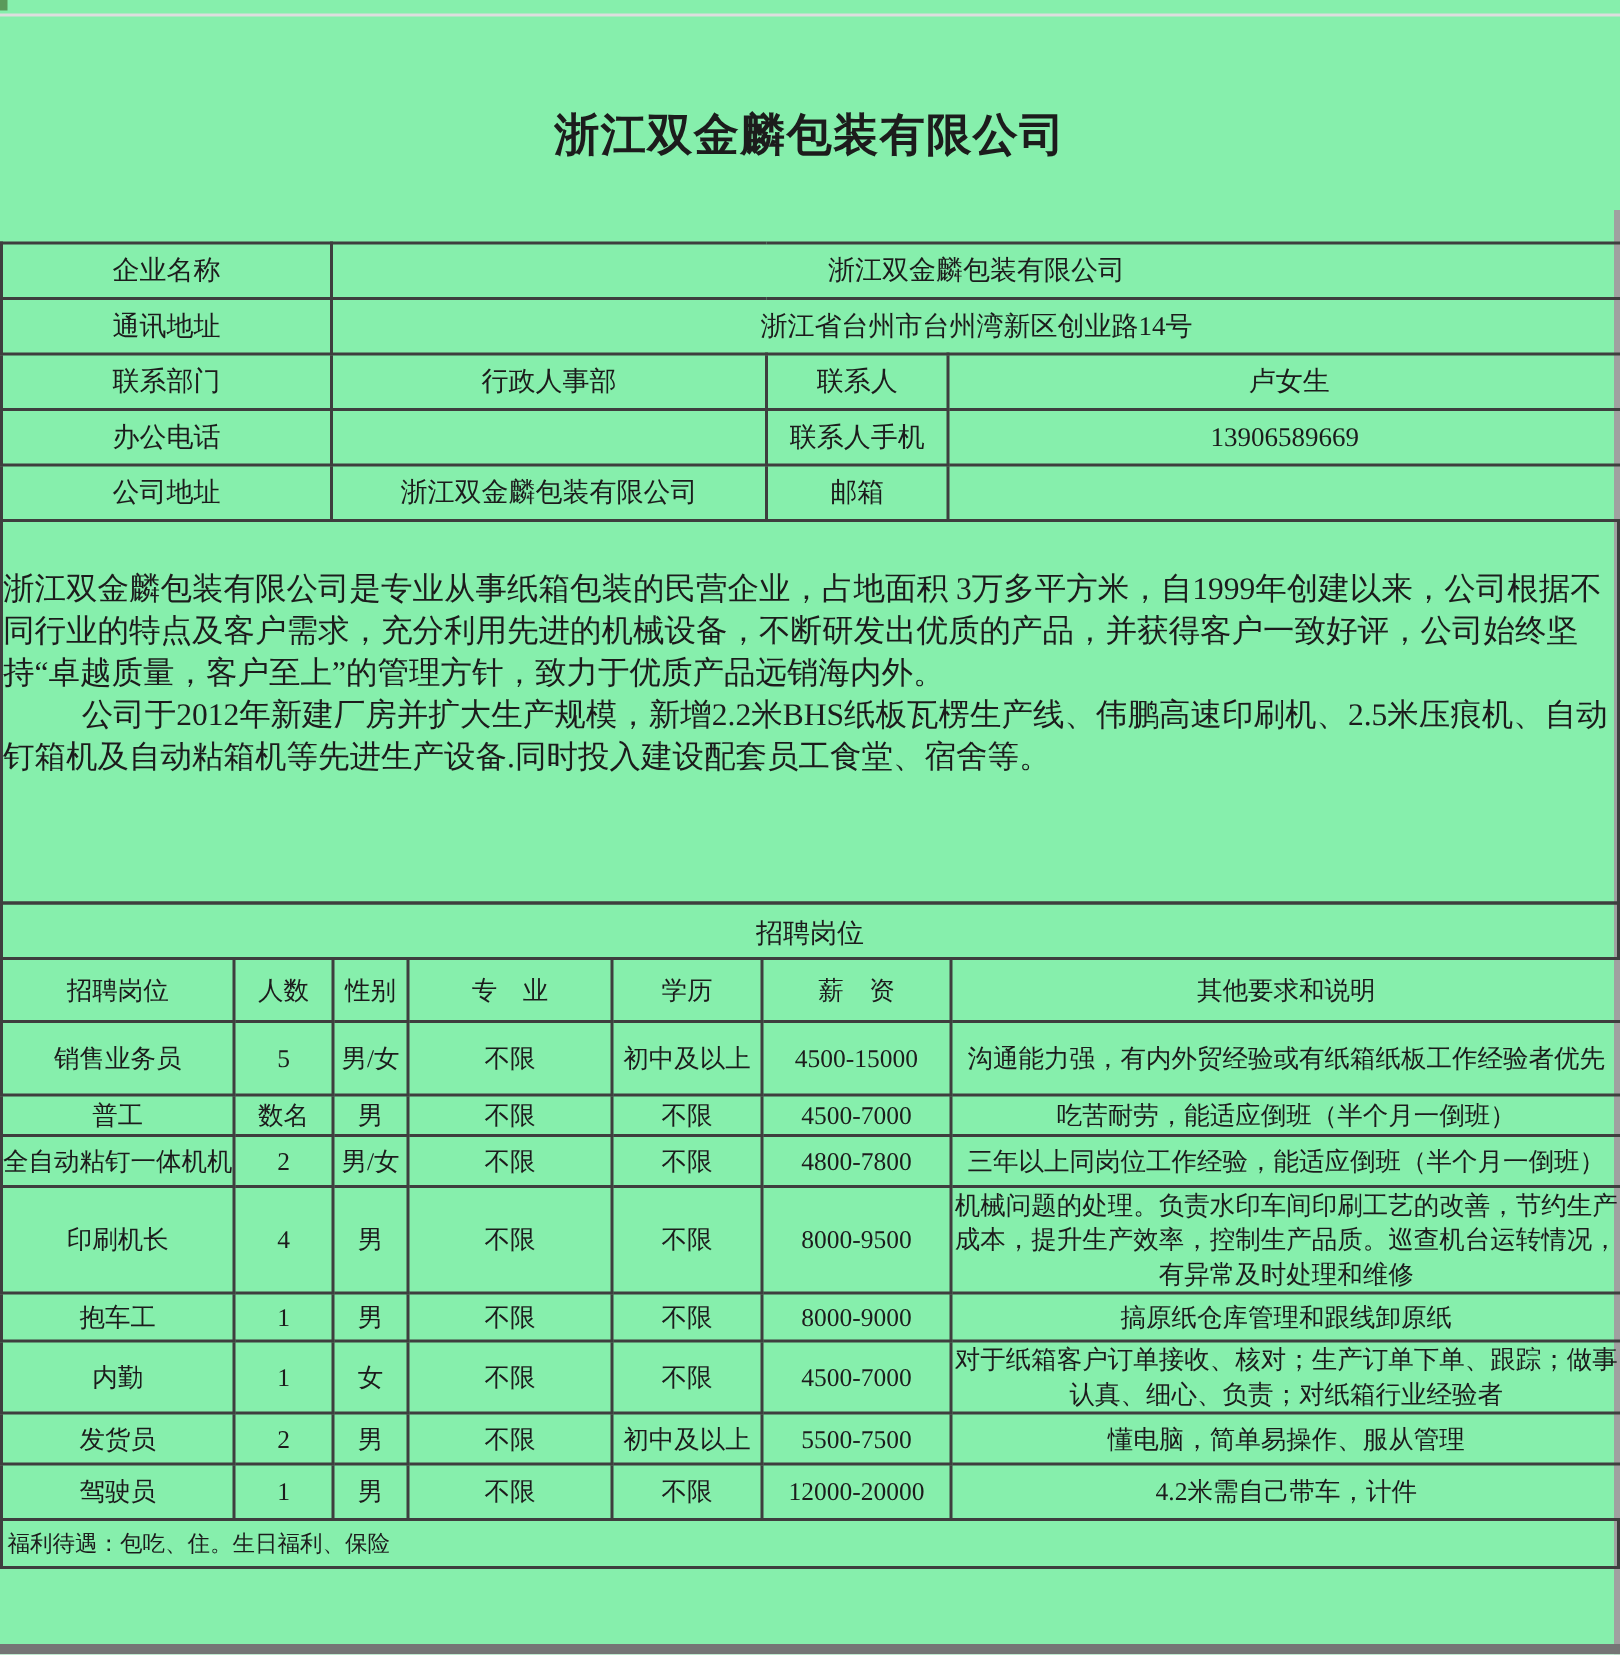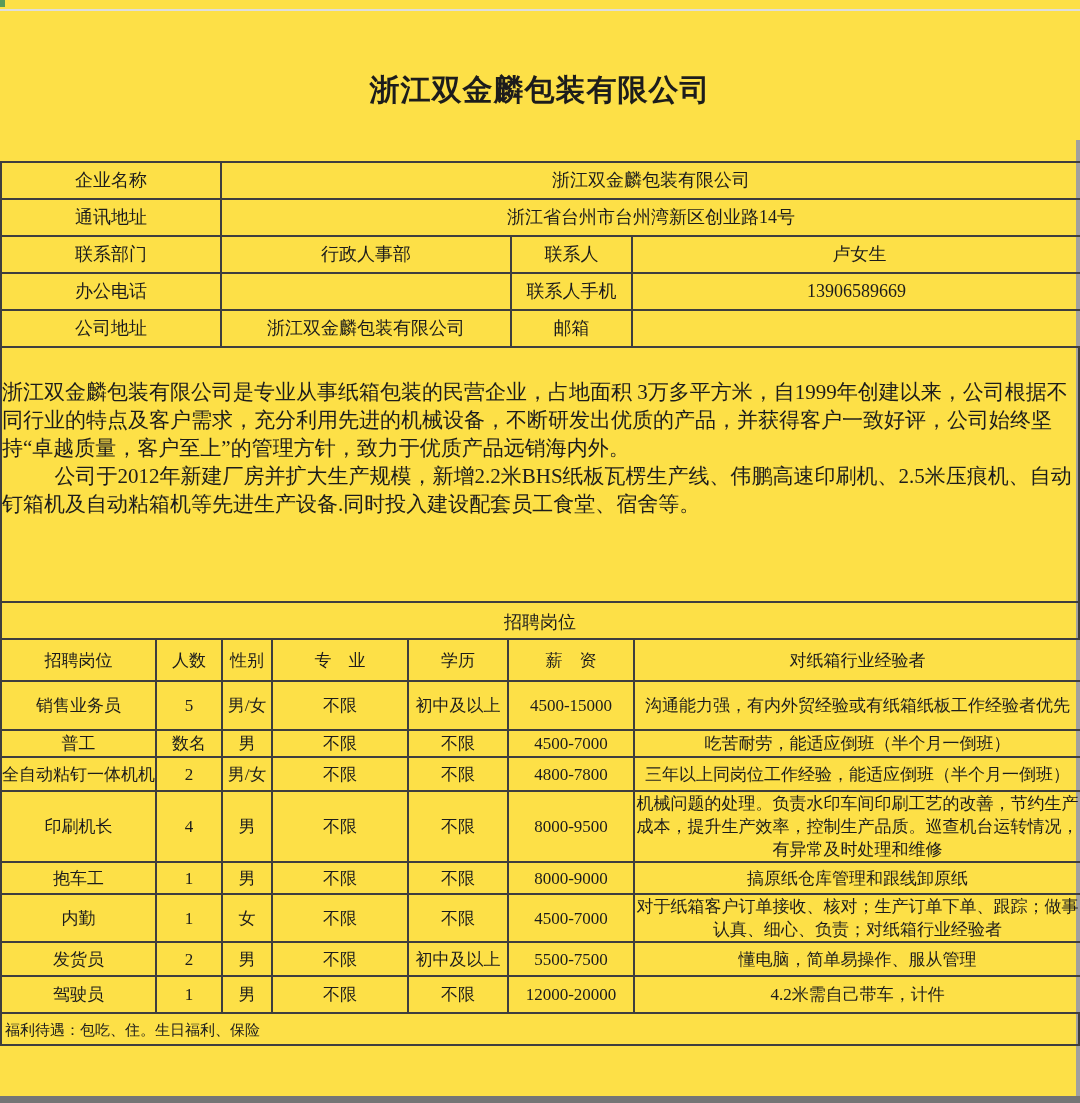--- a/index.html
+++ b/index.html
@@ -6,7 +6,7 @@
   .page{
     position:relative;
     width:1080px;height:1103px;
-    background:#fde047;
+    background:#86efac;
     overflow:hidden;
     font-family:"Liberation Serif","DejaVu Serif",serif;
     color:#1c1c1c;

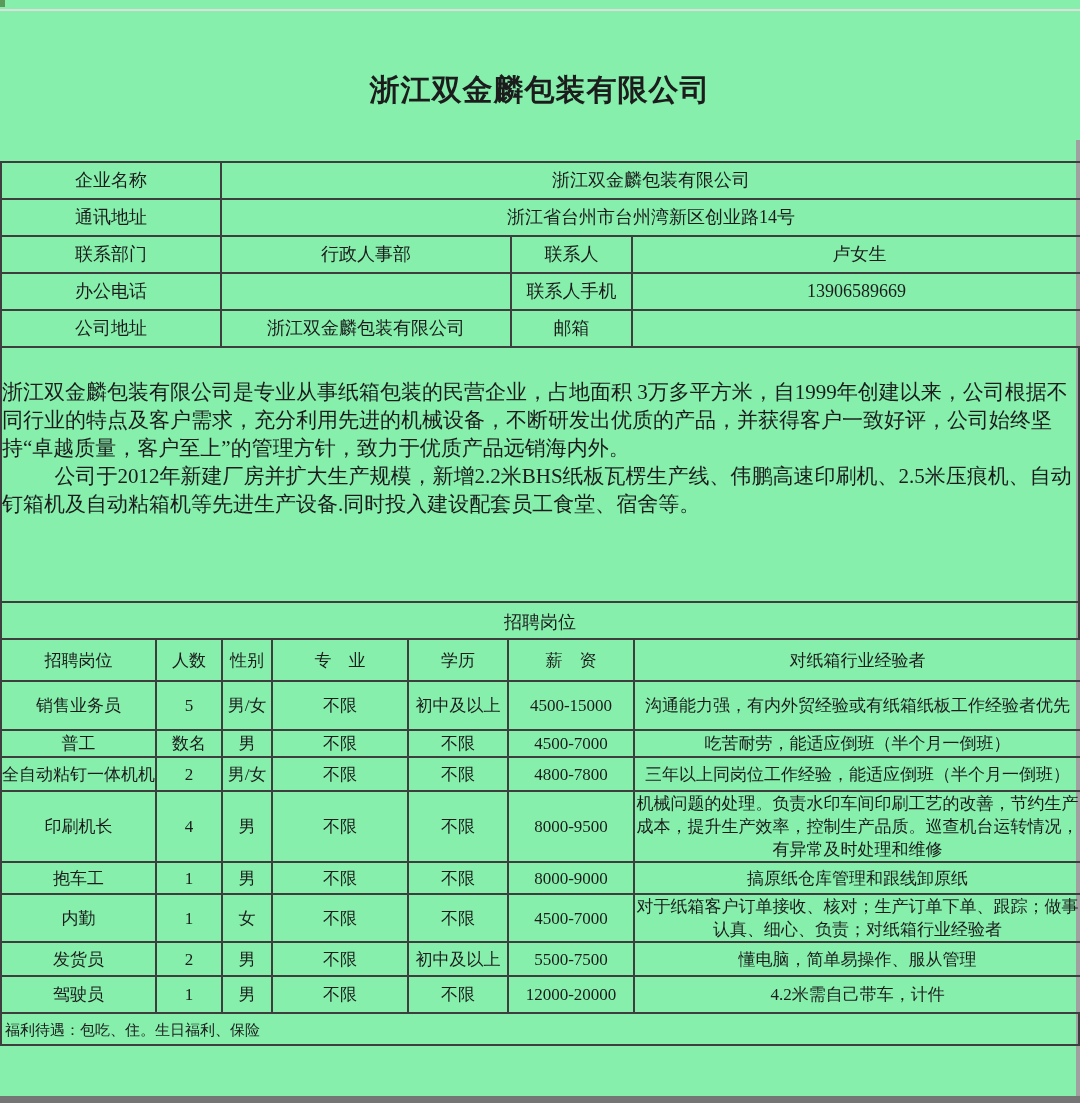--- a/index.html
+++ b/index.html
@@ -132,7 +132,7 @@
         <td>专　业</td>
         <td>学历</td>
         <td>薪　资</td>
-        <td>对纸箱行业经验者</td>
+        <td>其他要求和说明</td>
       </tr>
       <tr style="height:49px">
         <td class="position">销售业务员</td>

